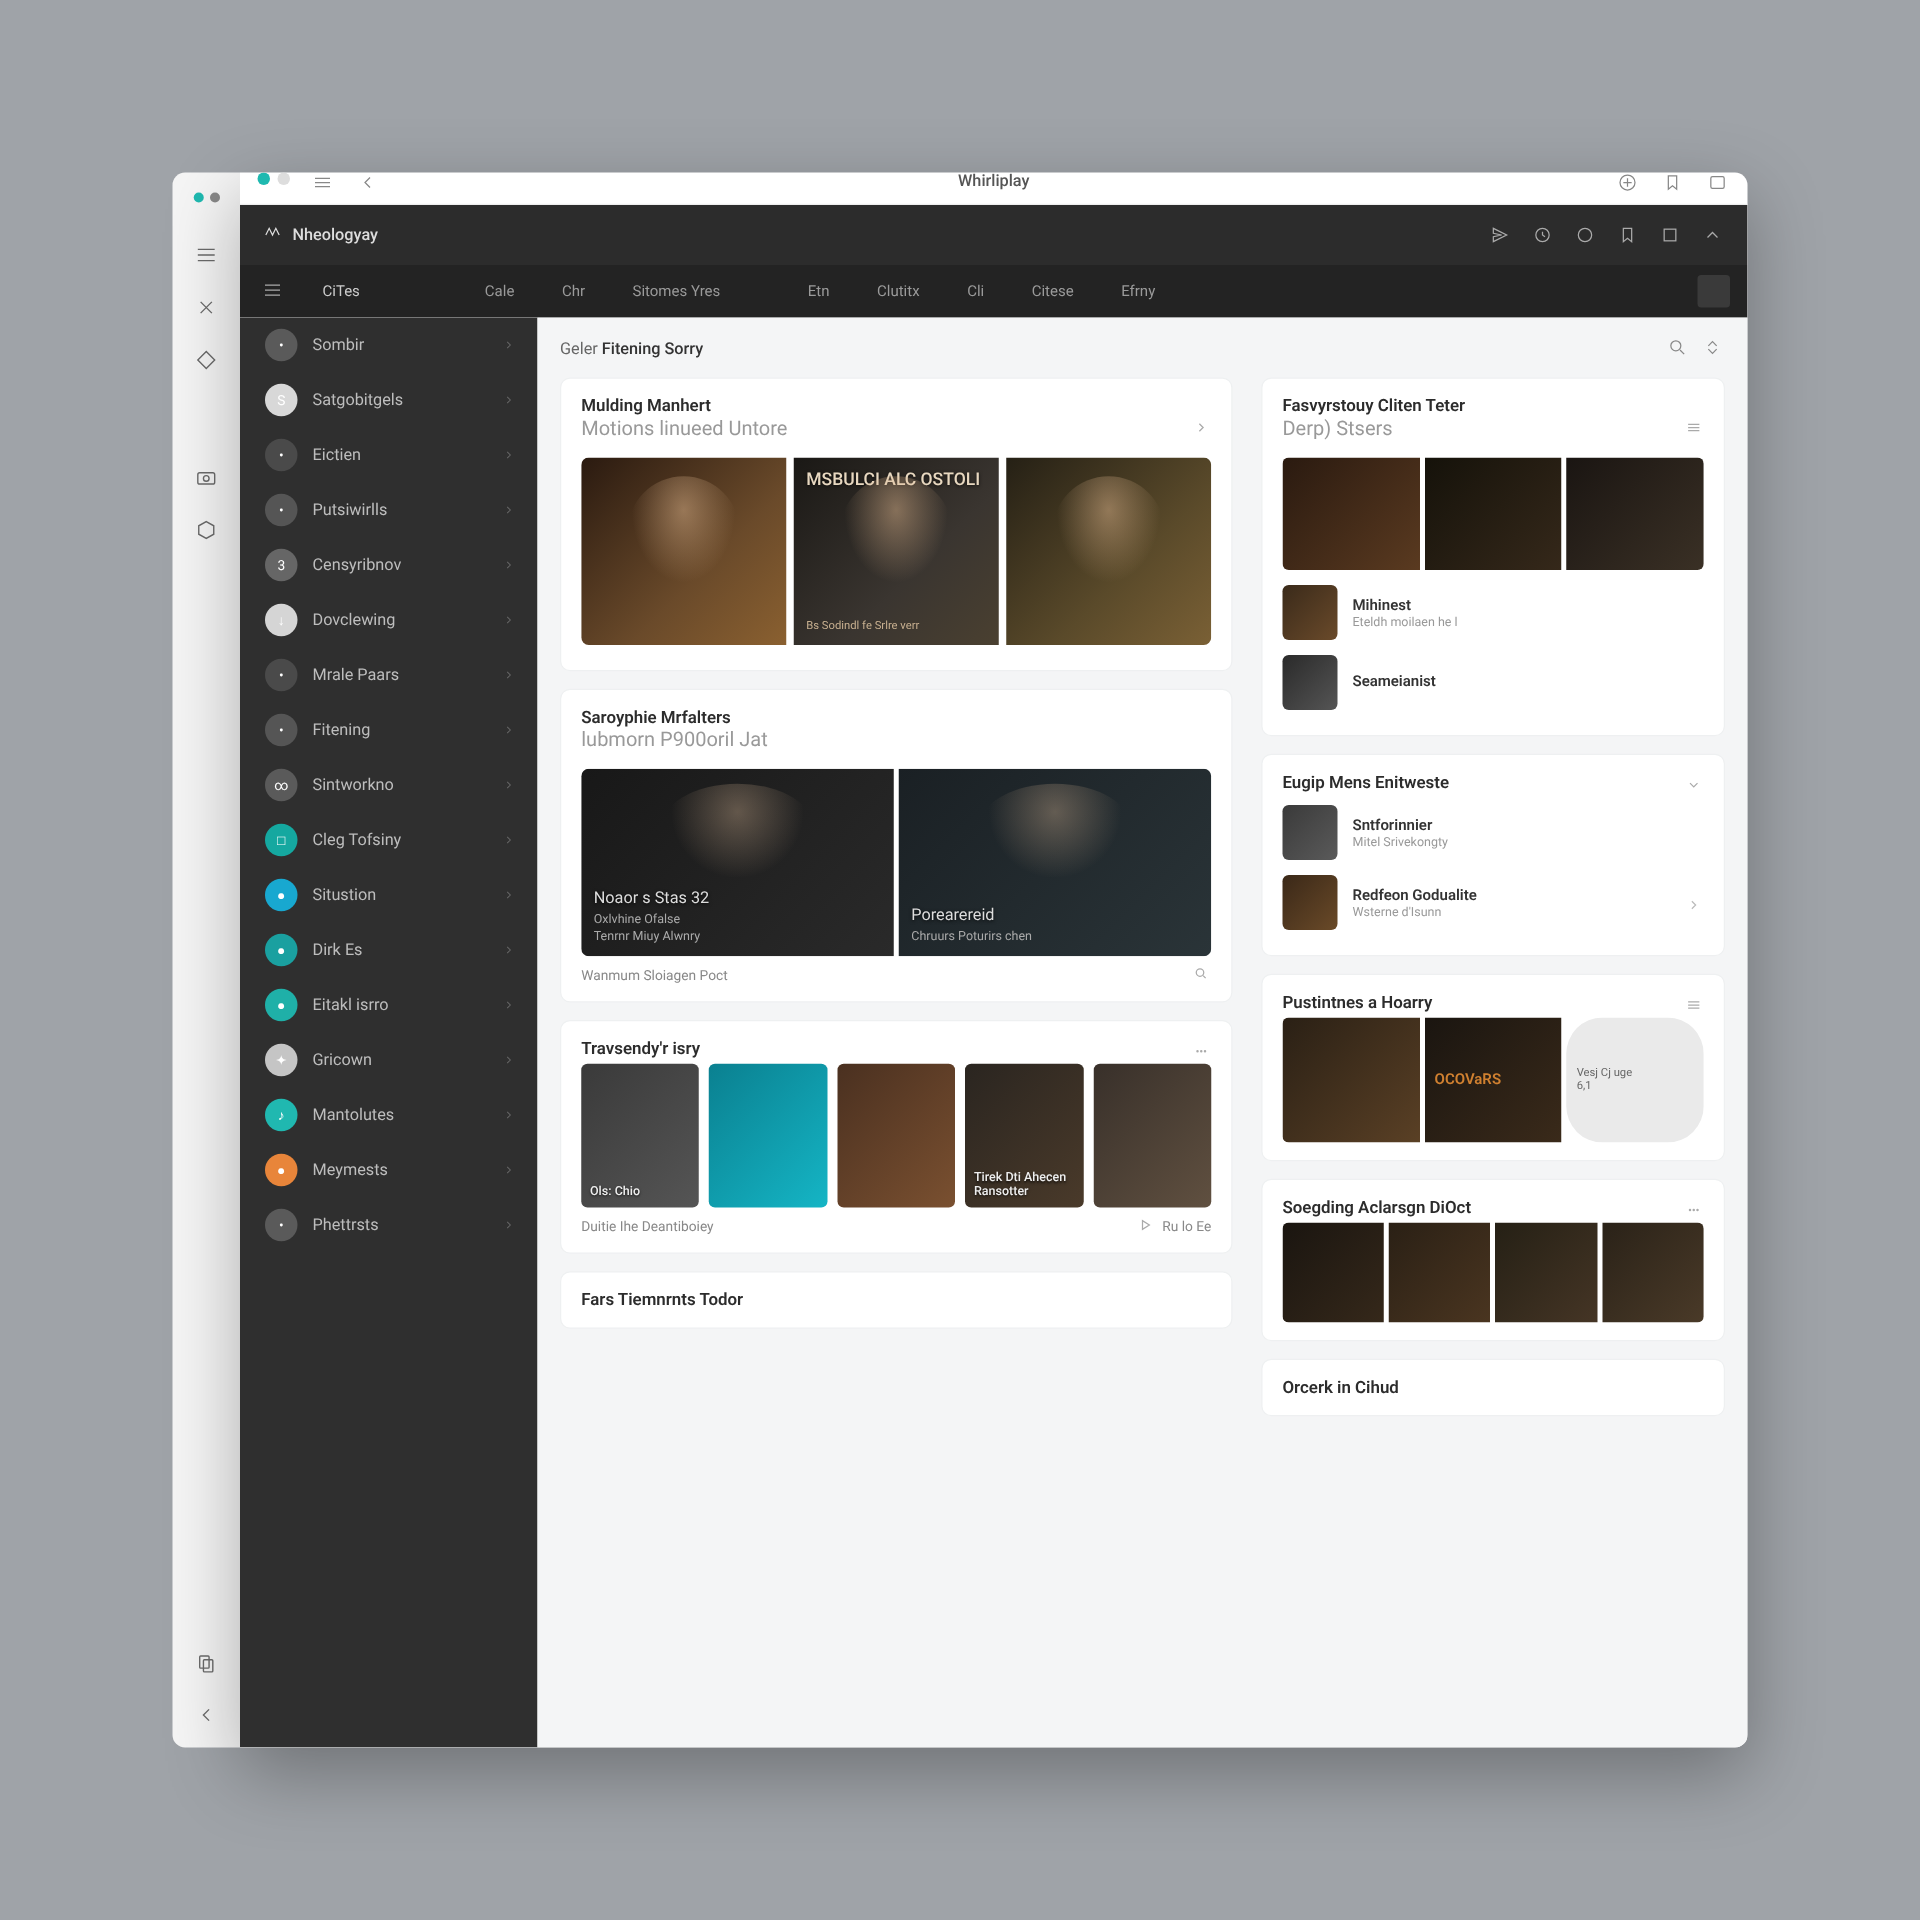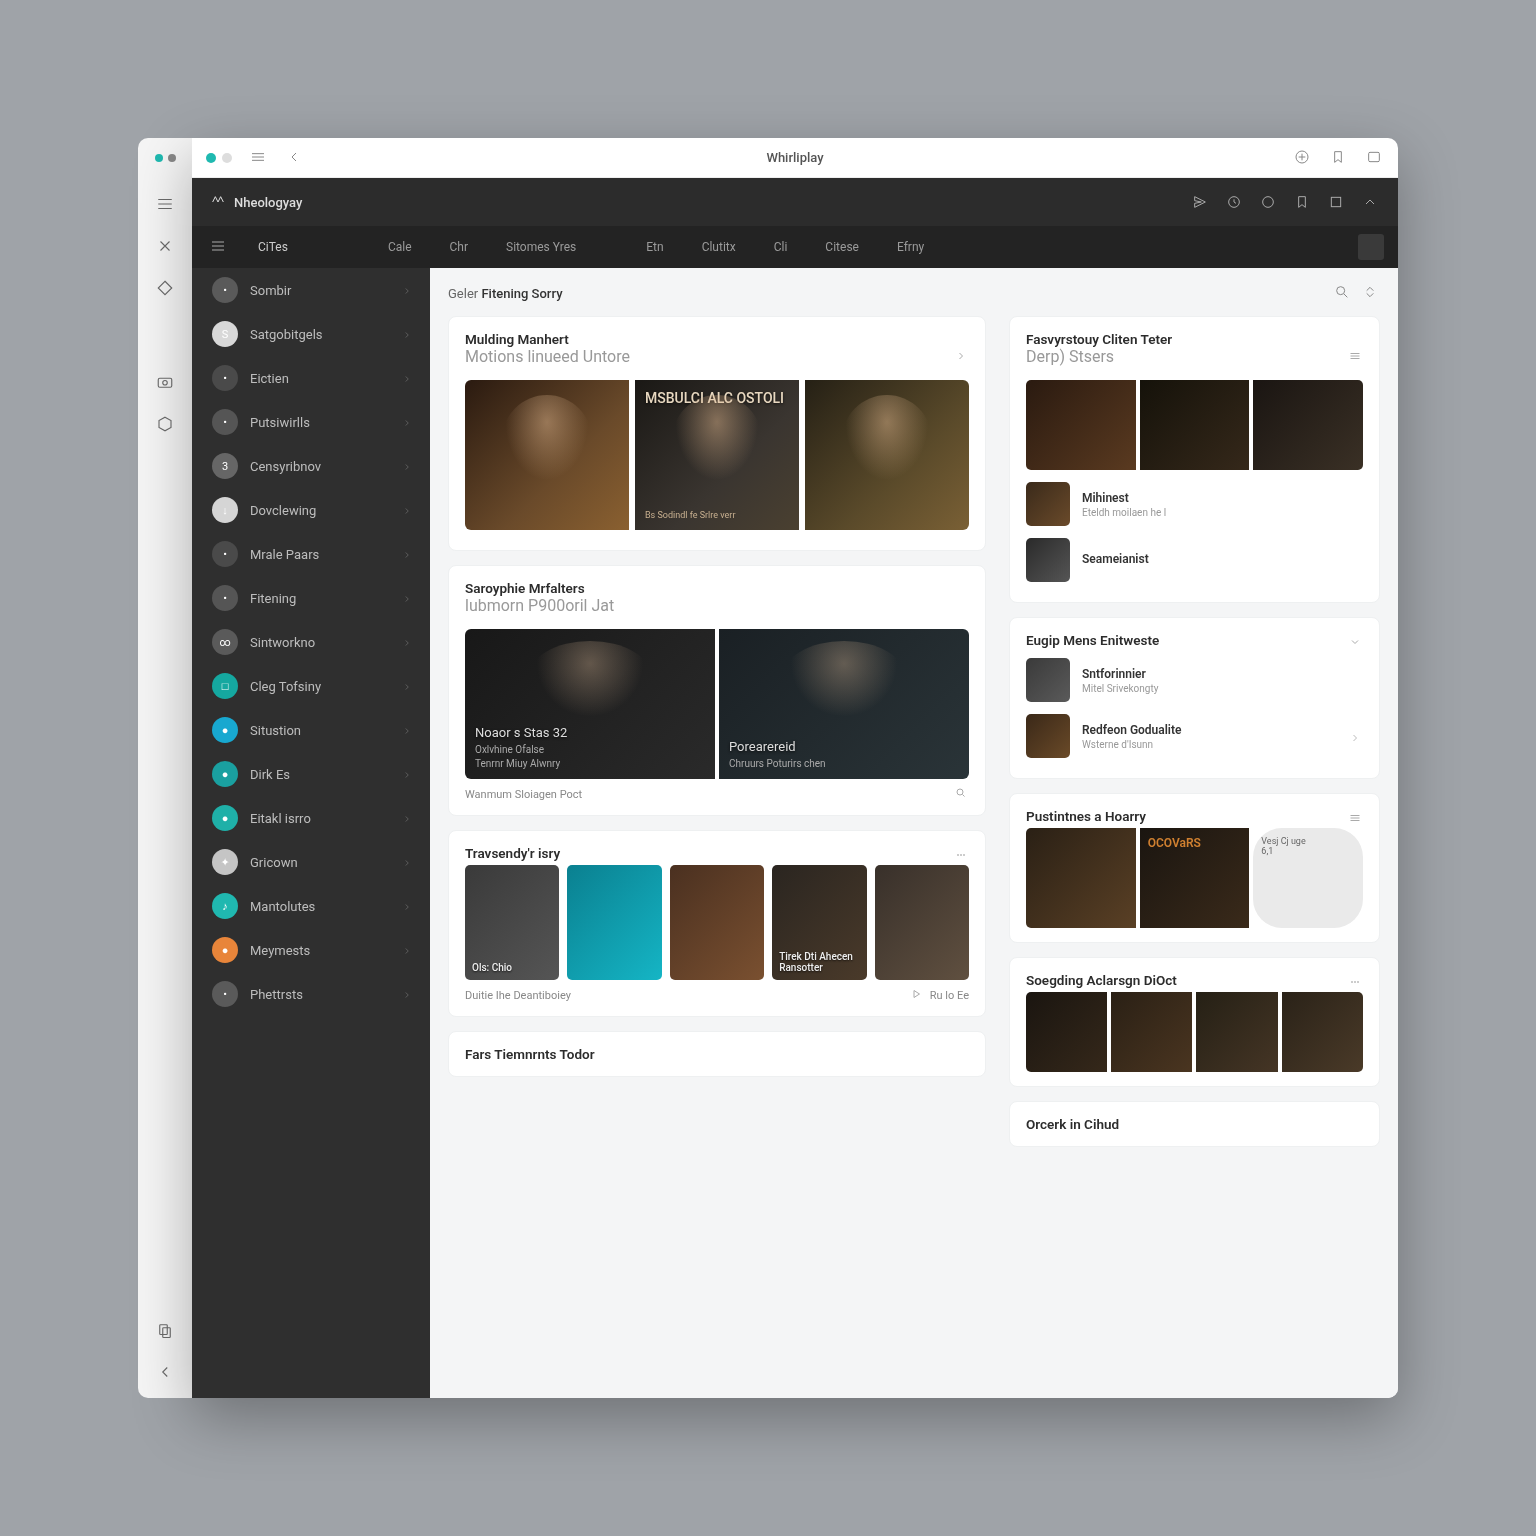--- a/index.html
+++ b/index.html
@@ -12,7 +12,7 @@
 .outer-sidebar .ico svg { width: 18px; height: 18px; stroke: currentColor; fill: none; stroke-width: 1.5; }
 .outer-sidebar .spacer { flex: 1; }
 .window { position: absolute; left: 54px; top: 0; right: 0; bottom: 0; background: #fff; border-radius: 0 10px 10px 0; overflow: hidden; display: flex; flex-direction: column; box-shadow: 0 20px 60px rgba(0,0,0,.3); }
-.titlebar { height: 40px; display: flex; align-items: center; padding: 0 14px; border-bottom: 1px solid #eee; font-size: 13px; gap: 10px; }
+.titlebar { height: 26px; display: flex; align-items: flex-start; padding: 0 14px; border-bottom: 1px solid #eee; font-size: 13px; gap: 10px; }
 .titlebar .dots { display: flex; gap: 6px; }
 .titlebar .dots span { width: 10px; height: 10px; border-radius: 50%; background: #ddd; }
 .titlebar .dots span:first-child { background: #1fb9b0; }

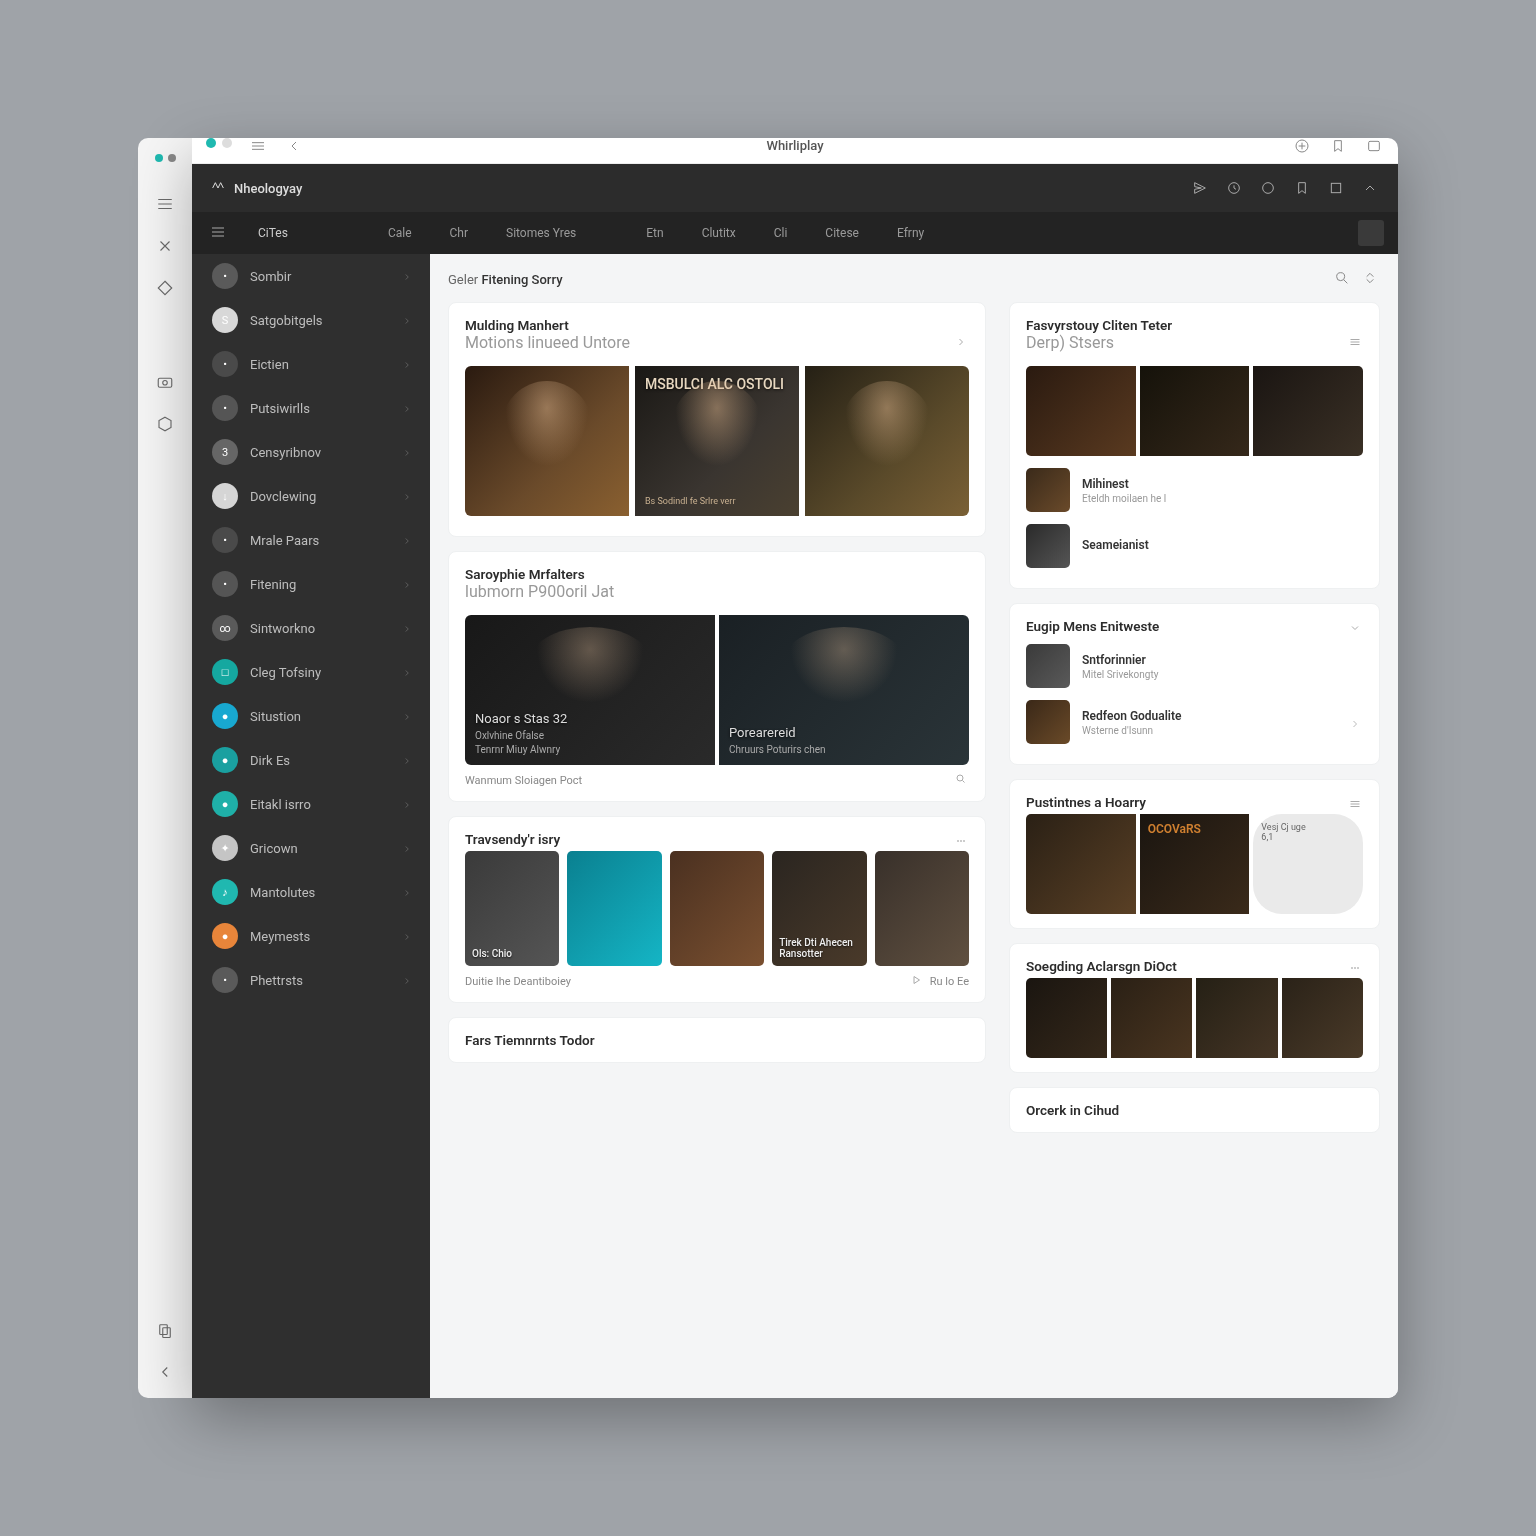--- a/index.html
+++ b/index.html
@@ -93,7 +93,7 @@
 .triple .tp:nth-child(2) { background: linear-gradient(135deg, #15120a, #35281a); }
 .triple .tp:nth-child(3) { background: linear-gradient(135deg, #1a1512, #3a3025); }
 .triple2 { display: flex; gap: 4px; height: 100px; border-radius: 5px; overflow: hidden; }
-.triple2 .tp { flex: 1; display: flex; flex-direction: column; padding: 8px; font-size: 9px; color: #ddd; }
+.triple2 .tp { flex: 1; display: flex; flex-direction: column; justify-content: center; padding: 8px; font-size: 9px; color: #ddd; }
 .triple2 .tp:nth-child(1) { background: linear-gradient(135deg, #2a2015, #5a4025); }
 .triple2 .tp:nth-child(2) { background: linear-gradient(135deg, #1a1510, #3a2a1a); color: #d08030; }
 .triple2 .tp:nth-child(3) { background: #eaeaea; color: #666; border-radius: 29px; }

